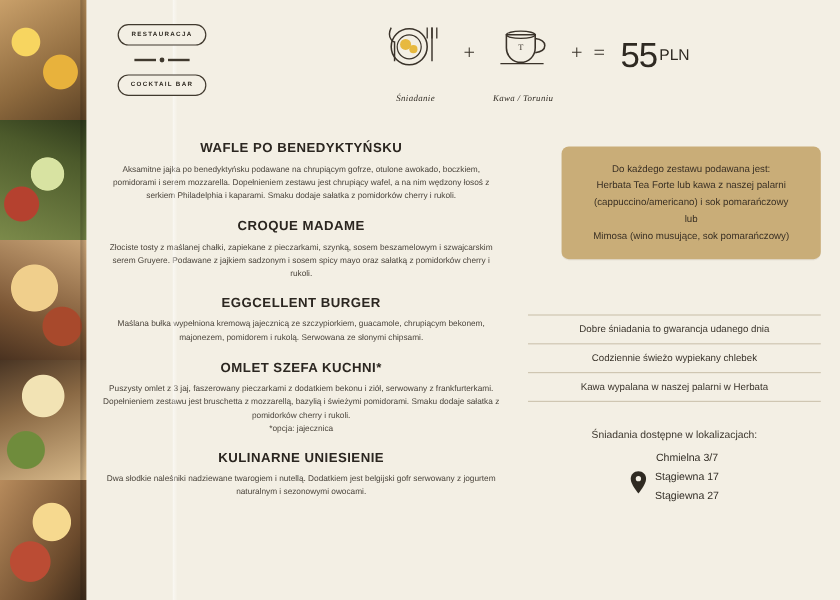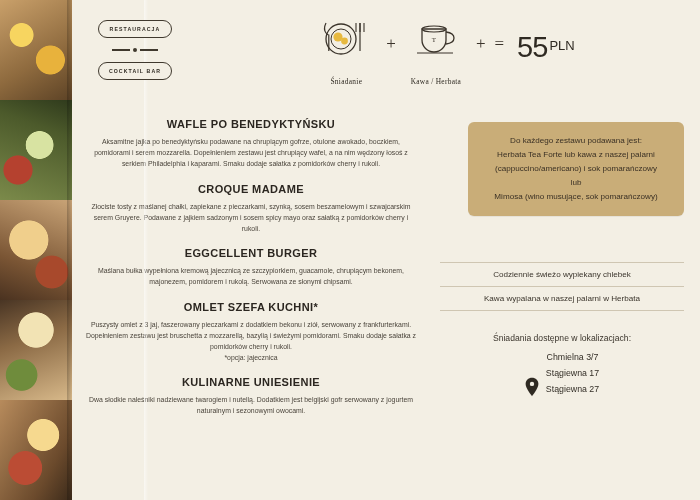--- a/index.html
+++ b/index.html
@@ -84,7 +84,7 @@
   .eq-item .glyph { height: 42px; display: flex; align-items: flex-end; justify-content: center; }
   .eq-item .cap {
     font-size: 7.4px; margin-top: 20px; letter-spacing: .3px;
-    font-family: "Liberation Serif", serif; white-space: nowrap;
+    font-style: italic; font-family: "Liberation Serif", serif; white-space: nowrap;
   }
   .op { font-size: 17px; color: #3a332a; padding-bottom: 12px; font-family: "Liberation Serif", serif; }
   .price {

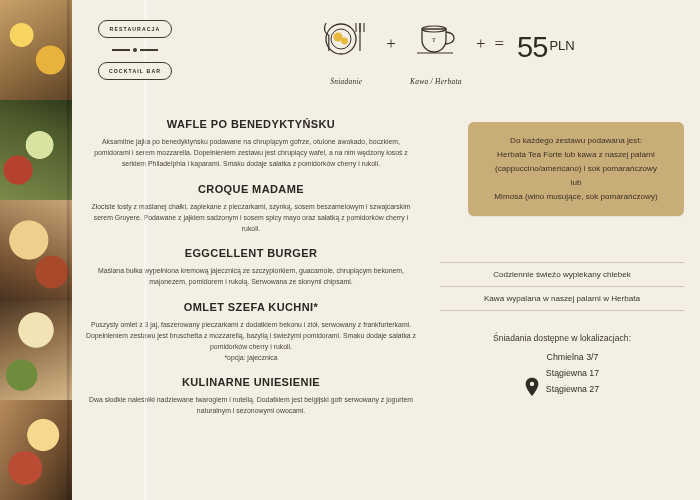--- a/index.html
+++ b/index.html
@@ -193,7 +193,7 @@
             <text x="25" y="27" font-size="7" text-anchor="middle" fill="#3a332a" font-family="Liberation Serif, serif">T</text>
           </svg>
         </div>
-        <div class="cap">Kawa / Herbata</div>
+        <div class="cap">Kawa / Toruniu</div>
       </div>
 
       <div class="op">+</div>

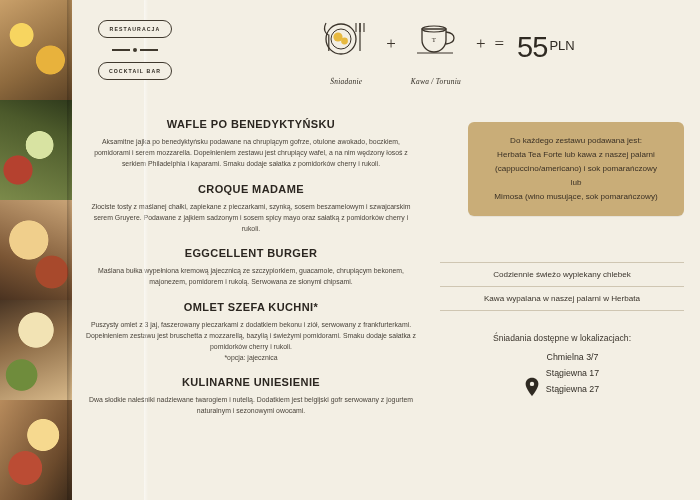--- a/index.html
+++ b/index.html
@@ -250,6 +250,7 @@
       </div>
 
       <div class="promises">
+        <div class="promise">Dobre śniadania to gwarancja udanego dnia</div>
         <div class="promise">Codziennie świeżo wypiekany chlebek</div>
         <div class="promise">Kawa wypalana w naszej palarni w Herbata</div>
       </div>

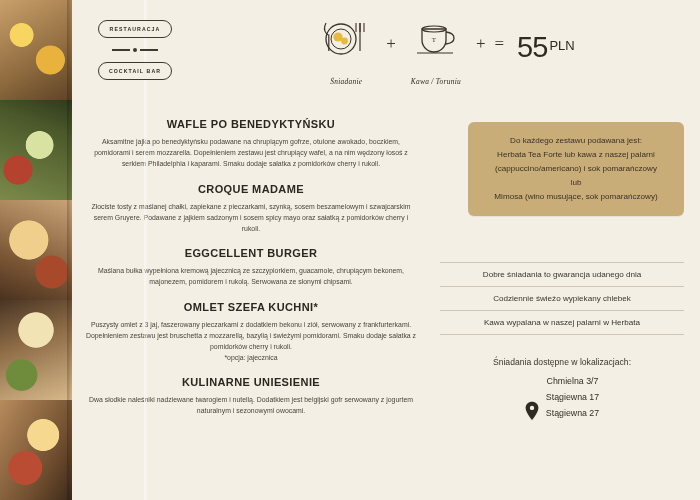--- a/index.html
+++ b/index.html
@@ -129,7 +129,7 @@
   .loc-title {
     margin-top: 22px; text-align: center; font-size: 8.6px; color: #3b352c;
   }
-  .loc-body { display: flex; justify-content: center; align-items: flex-end; gap: 7px; margin-top: 6px; }
+  .loc-body { display: flex; justify-content: center; align-items: center; gap: 7px; margin-top: 6px; }
   .pin { width: 14px; height: 20px; flex: 0 0 14px; margin-top: 10px; }
   .loc-list { font-size: 8.8px; line-height: 1.85; color: #332e26; text-align: center; }
 

